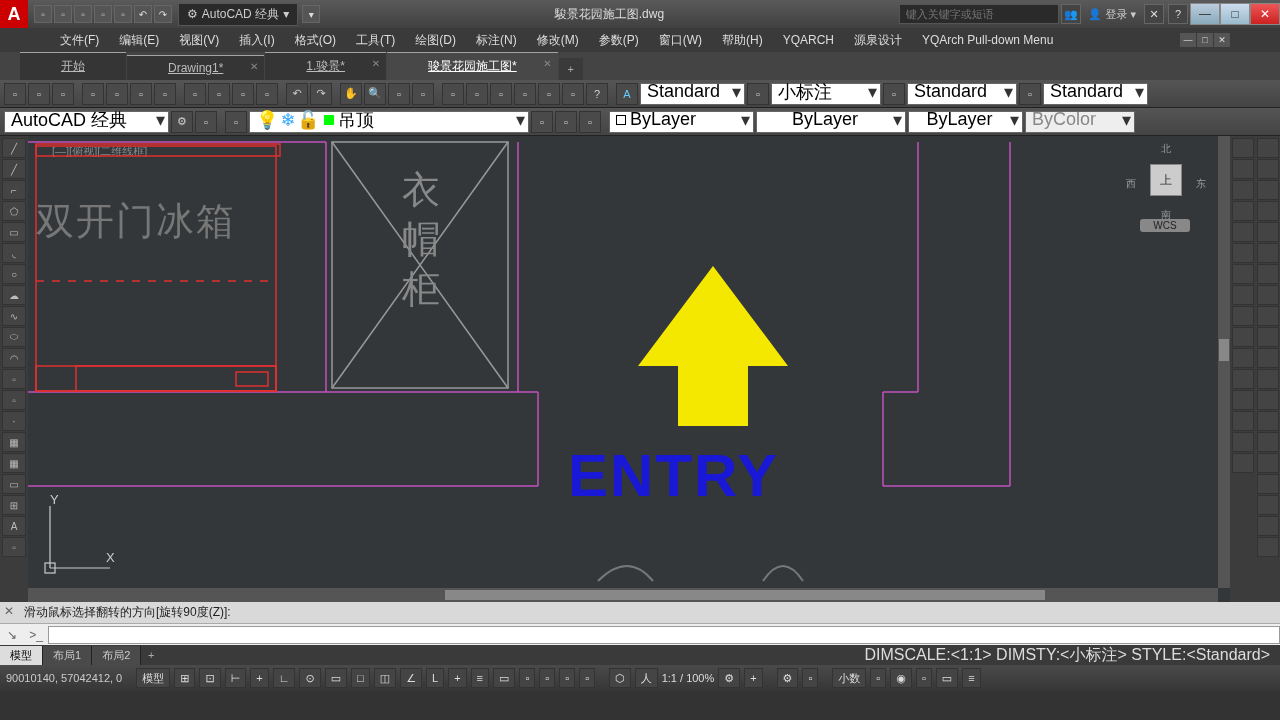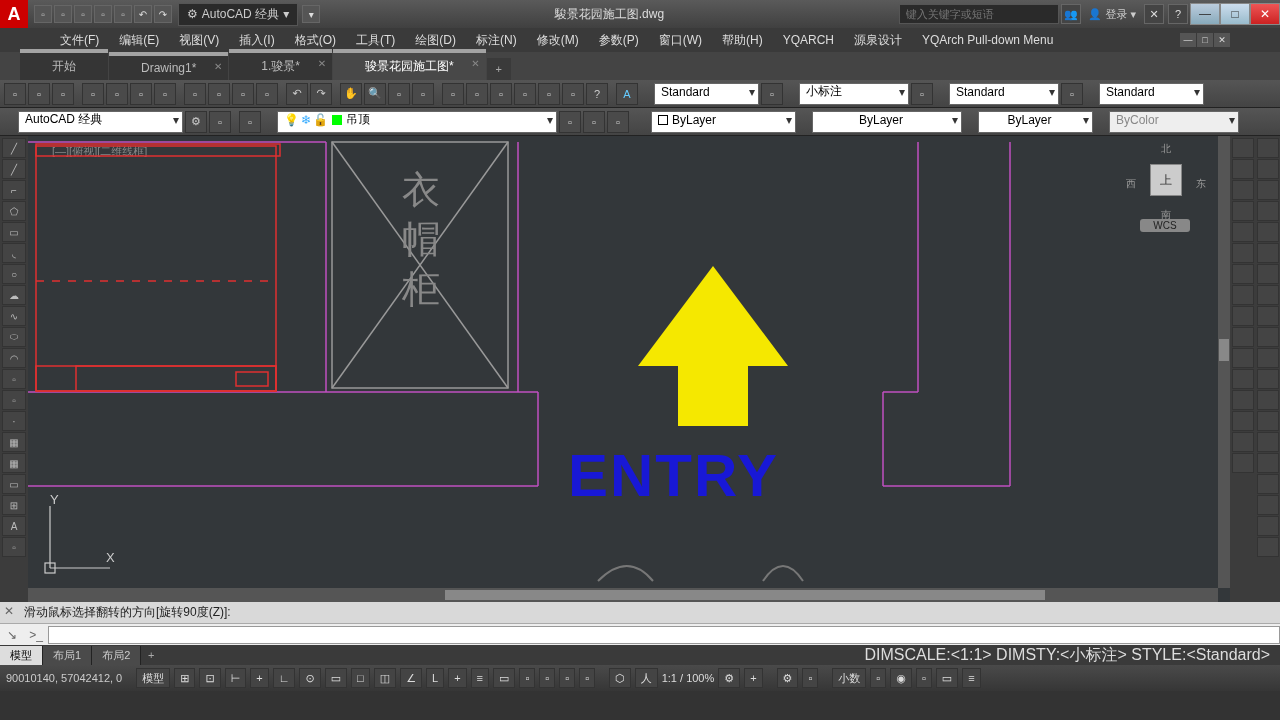--- a/index.html
+++ b/index.html
@@ -23,7 +23,7 @@
 .doc-ctrl { margin-left:auto; display:flex; gap:1px;}
 .doc-ctrl span{width:16px;height:14px;background:#555;display:flex;align-items:center;justify-content:center;font-size:9px;}
 .file-tabs { height:28px; background:#444; display:flex; align-items:flex-end; padding-left:20px;}
-.file-tab { padding:5px 32px; background:#353535; color:#bbb; border-top:4px solid #a3a3a3; margin-right:1px; position:relative; font-size:12px;}
+.file-tab { padding:5px 41px; background:#353535; color:#bbb; border-top:1px solid #a3a3a3; margin-right:1px; position:relative; font-size:12px;text-decoration:underline;}
 .file-tab.active { background:#484848; color:#fff;}
 .file-tab .x{position:absolute;right:6px;top:5px;font-size:10px;color:#888;}
 .file-tab-add{width:24px;height:22px;background:#3a3a3a;display:flex;align-items:center;justify-content:center;color:#aaa;}

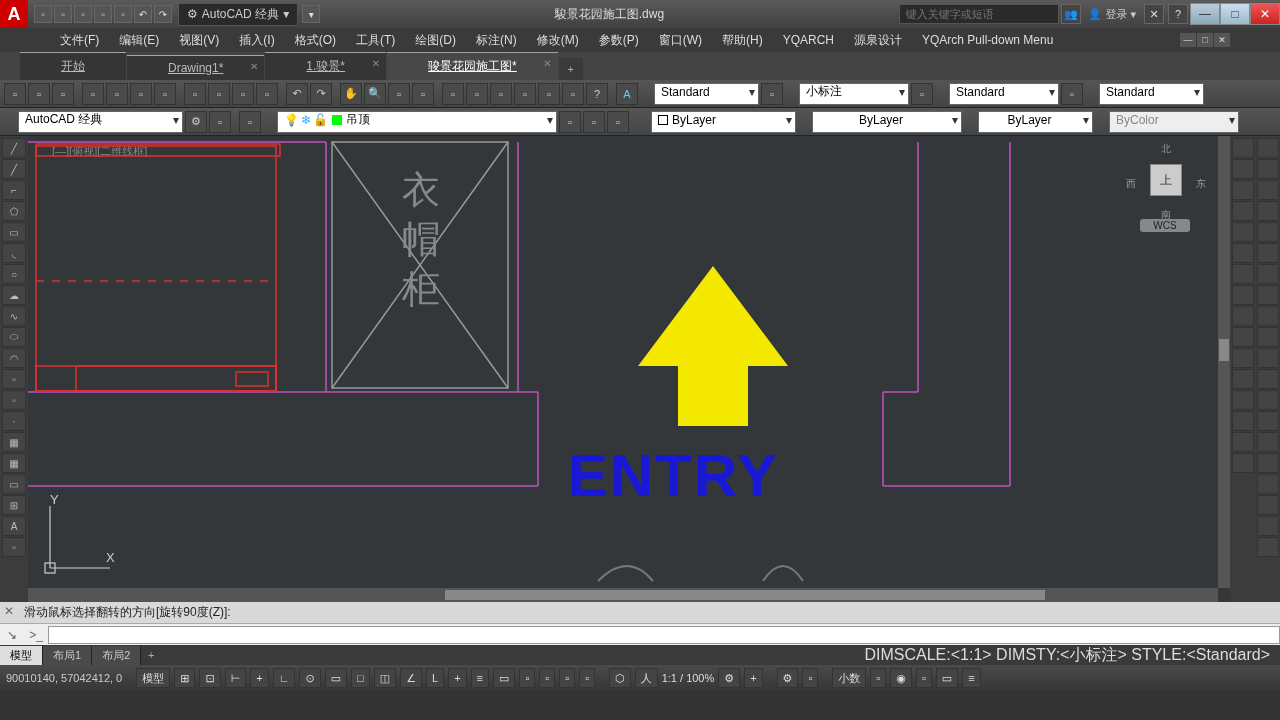--- a/index.html
+++ b/index.html
@@ -30,7 +30,7 @@
 .toolbar-row { height:28px; background:linear-gradient(#555,#444); border-bottom:1px solid #222; display:flex; align-items:center; padding:0 4px; gap:2px;}
 .tool-btn { width:22px; height:22px; background:#4a4a4a; border:1px solid #333; display:flex;align-items:center;justify-content:center;font-size:11px;color:#ccc;}
 .tool-sep { width:4px; height:22px;}
-.dropdown { height:22px; background:#fff; color:#000; border:1px solid #666; padding:0 18px 4px 6px; font-size:12px; position:relative; display:flex;align-items:center;margin-left:14px;}
+.dropdown { height:22px; background:#fff; color:#000; border:1px solid #666; padding:0 18px 4px 6px; font-size:18px; position:relative; display:flex;align-items:center;}
 .dropdown::after{content:"▾";position:absolute;right:3px;color:#333;}
 .canvas-area { position:relative; background:#33373a; }
 .left-tool-col { position:absolute; left:0; top:0; width:28px; bottom:0; background:#3c3c3c; display:flex;flex-direction:column;gap:1px;padding-top:2px;}

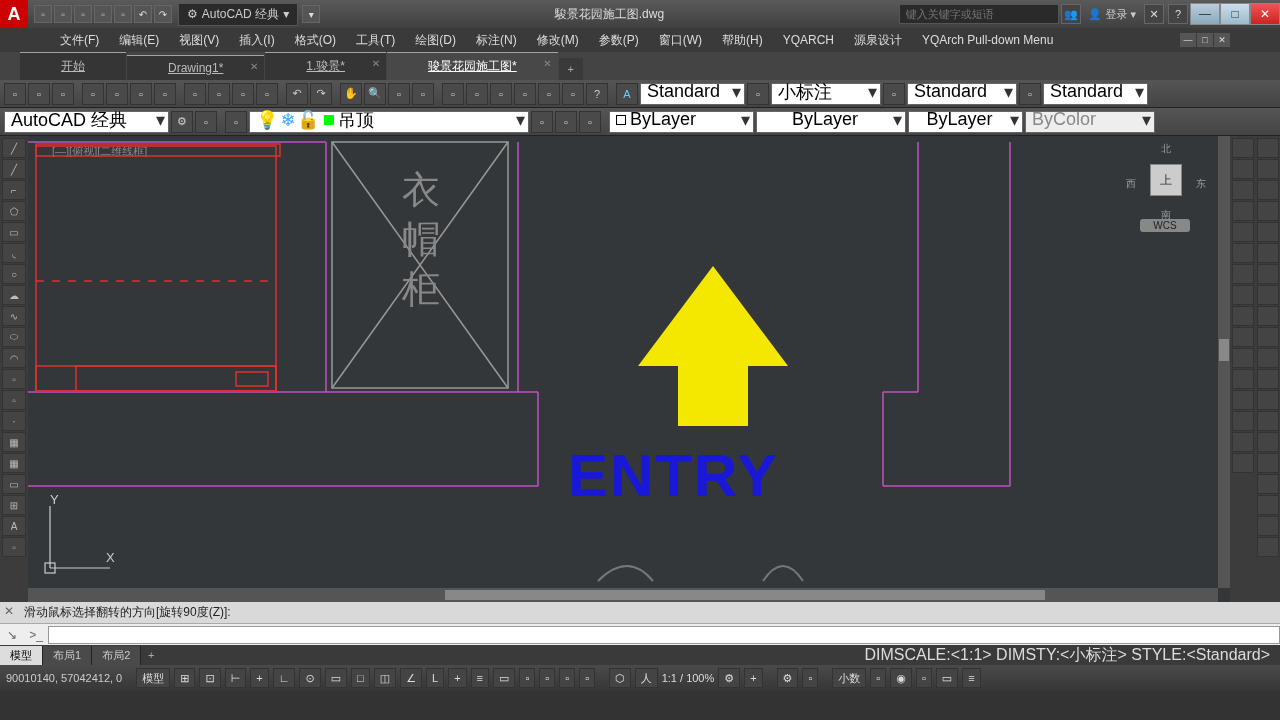--- a/index.html
+++ b/index.html
@@ -192,7 +192,7 @@
   </div>
   <div class="dropdown" style="width:150px;background:#fff;justify-content:center">ByLayer</div>
   <div class="dropdown" style="width:115px;background:#fff;justify-content:center">ByLayer</div>
-  <div class="dropdown" style="width:130px;background:#eee;color:#888">ByColor</div>
+  <div class="dropdown" style="width:110px;background:#eee;color:#888">ByColor</div>
 </div>
 
 <div class="canvas-area" style="height:466px">

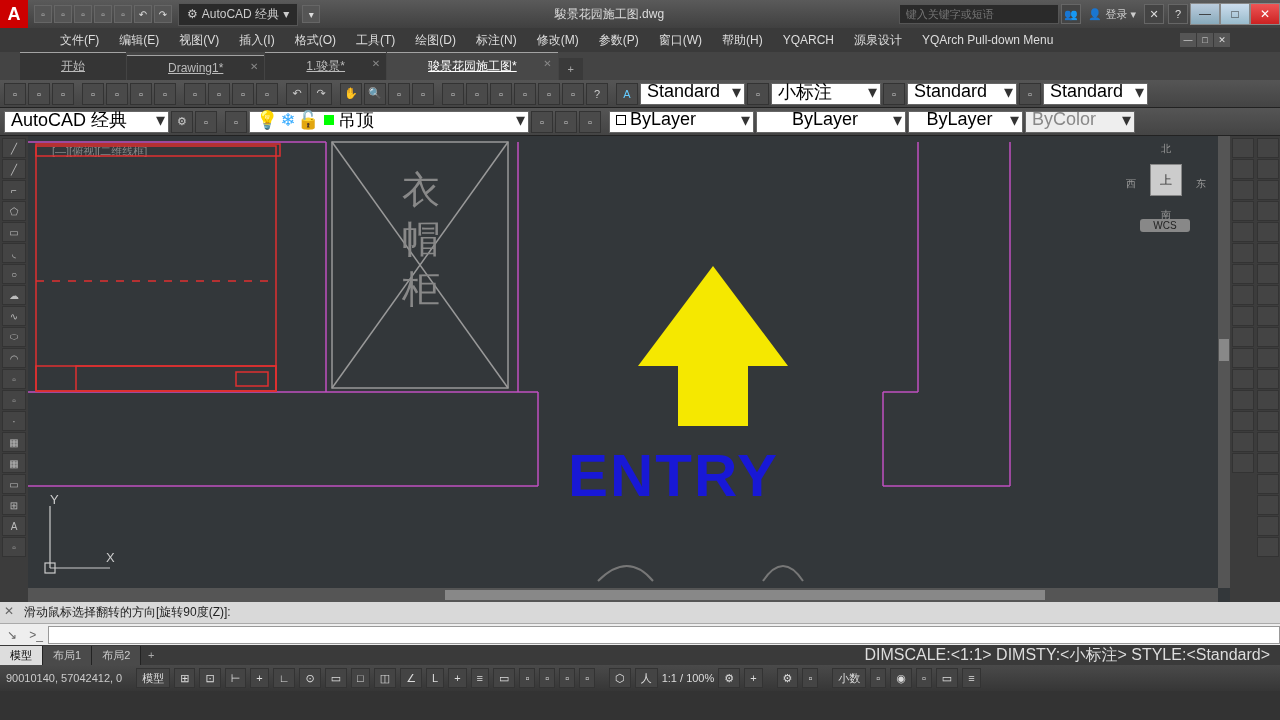--- a/index.html
+++ b/index.html
@@ -272,6 +272,7 @@
       <text x="22" y="368" fill="#ccc" font-size="13">Y</text>
     </svg>
 
+    <div style="position:absolute;left:8px;top:60px;color:#777;font-size:38px;letter-spacing:2px">双开门冰箱</div>
     <div style="position:absolute;left:374px;top:30px;color:#888;font-size:38px;text-align:center;line-height:1.3">
       <div>衣</div>
       <div>帽</div>

